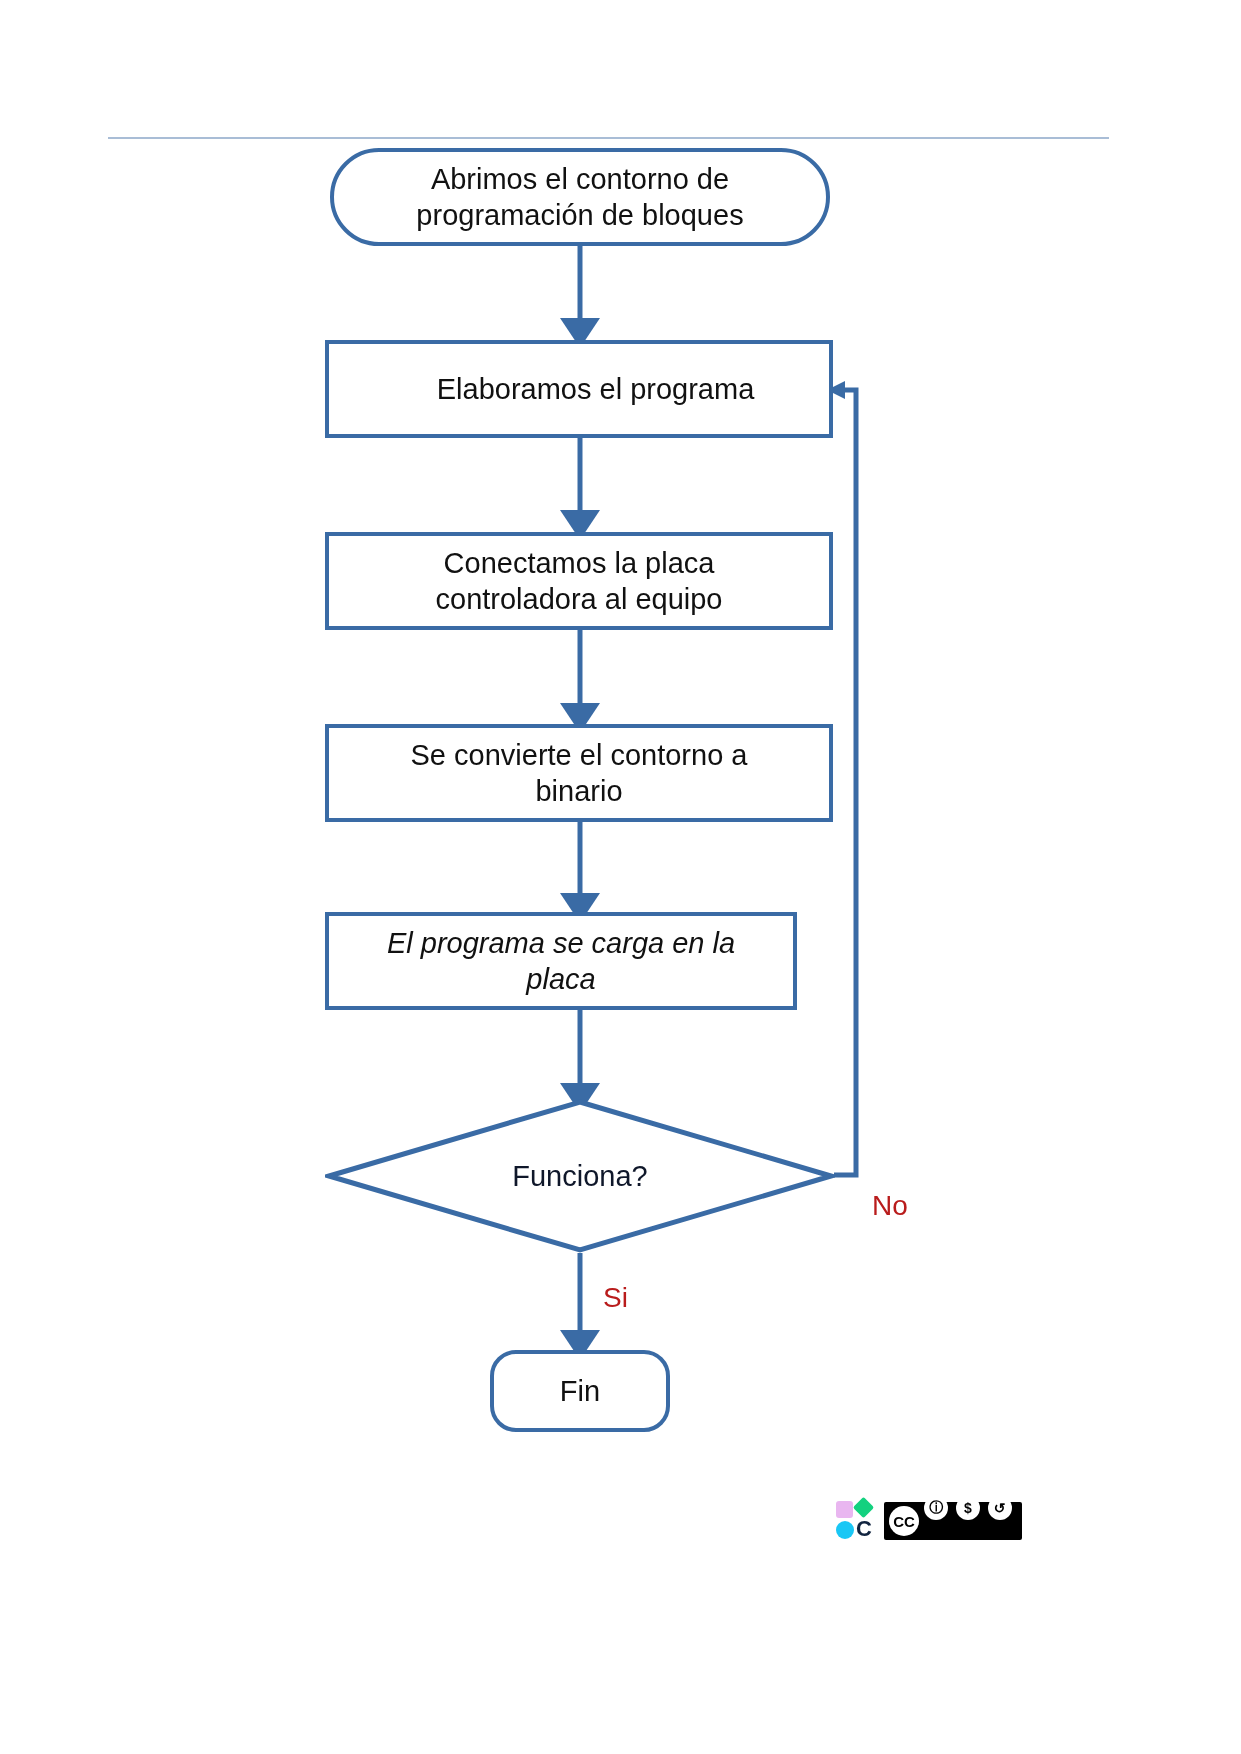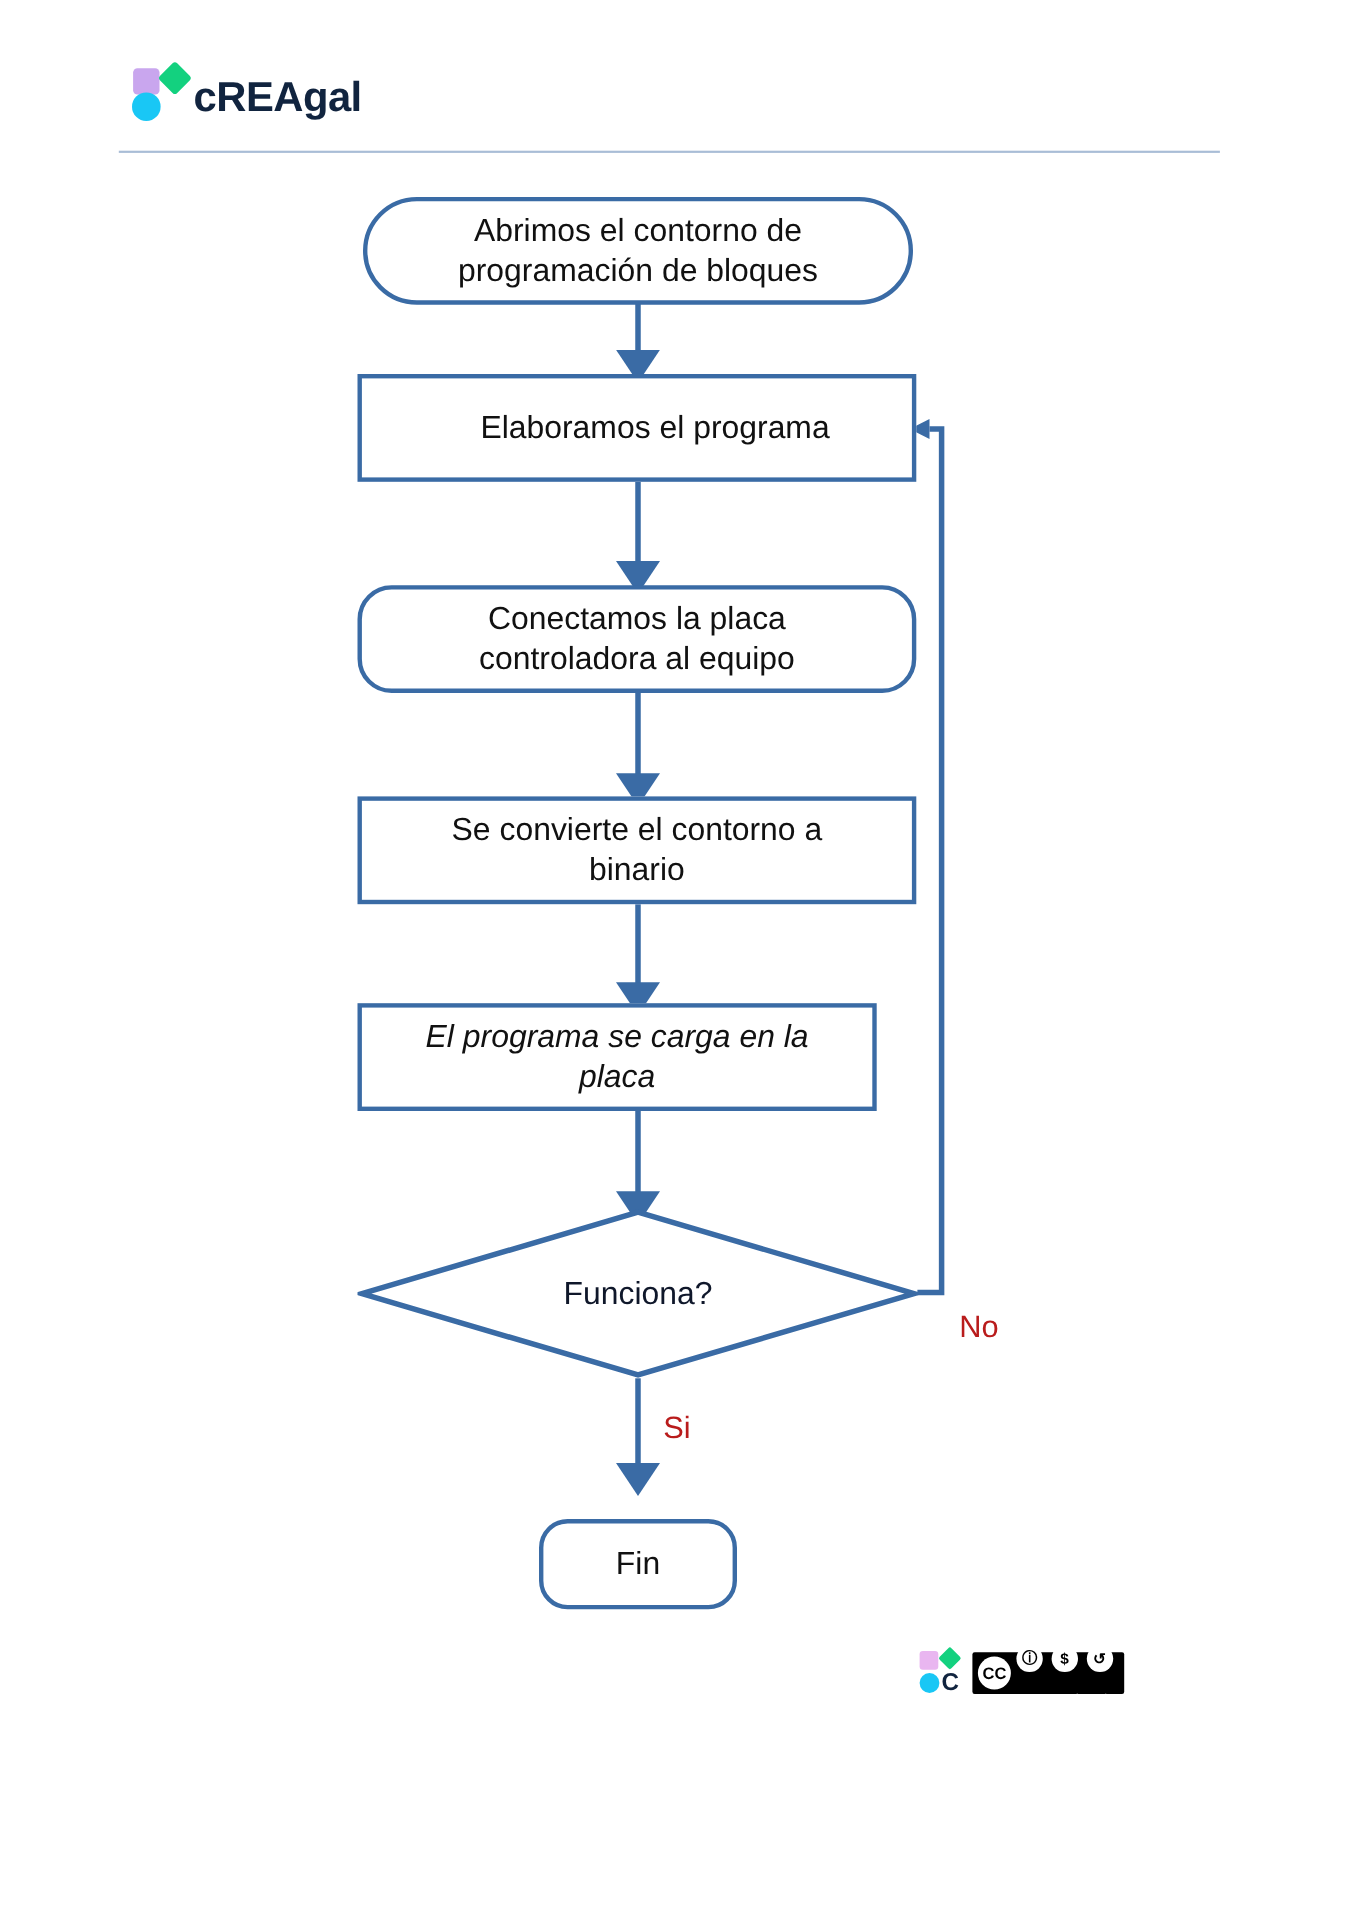--- a/index.html
+++ b/index.html
@@ -216,14 +216,6 @@
 <body>
 
 <div id="header">
-  <div id="logo">
-    <div id="logo-marks">
-      <span class="lm-square"></span>
-      <span class="lm-diamond"></span>
-      <span class="lm-circle"></span>
-    </div>
-    <div id="logo-text">cREAgal</div>
-  </div>
   <div id="header-rule"></div>
 </div>
 

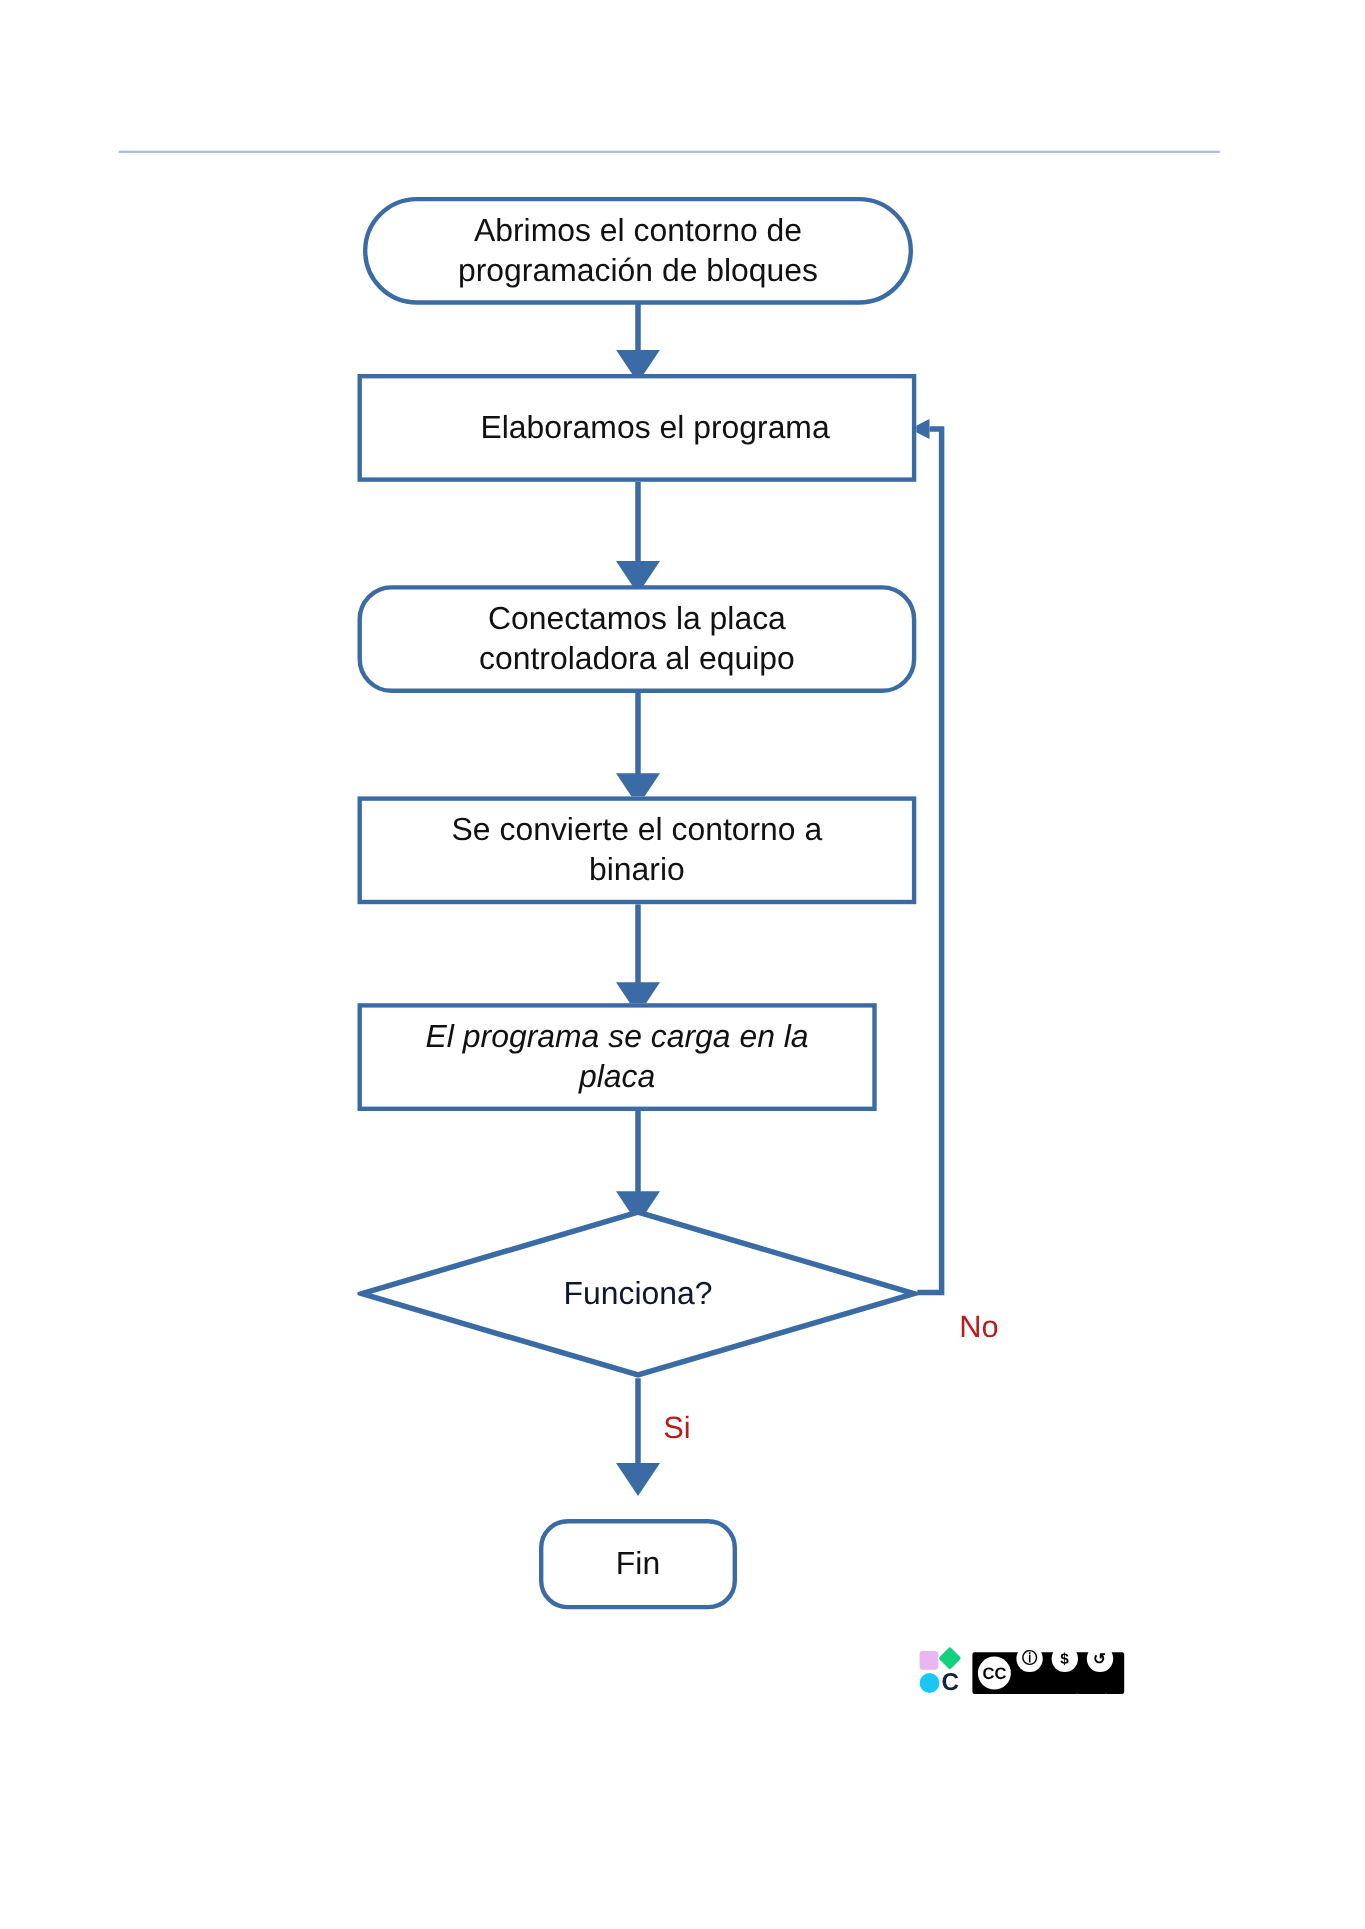--- a/index.html
+++ b/index.html
@@ -97,7 +97,7 @@
     line-height: 1.25;
     white-space: pre-line;
   }
-  .node.terminal { border-radius: 60px; margin-top: 31px; }
+  .node.terminal { border-radius: 60px; }
   .node.process  { border-radius: 0; }
 
   .diamond-wrap {

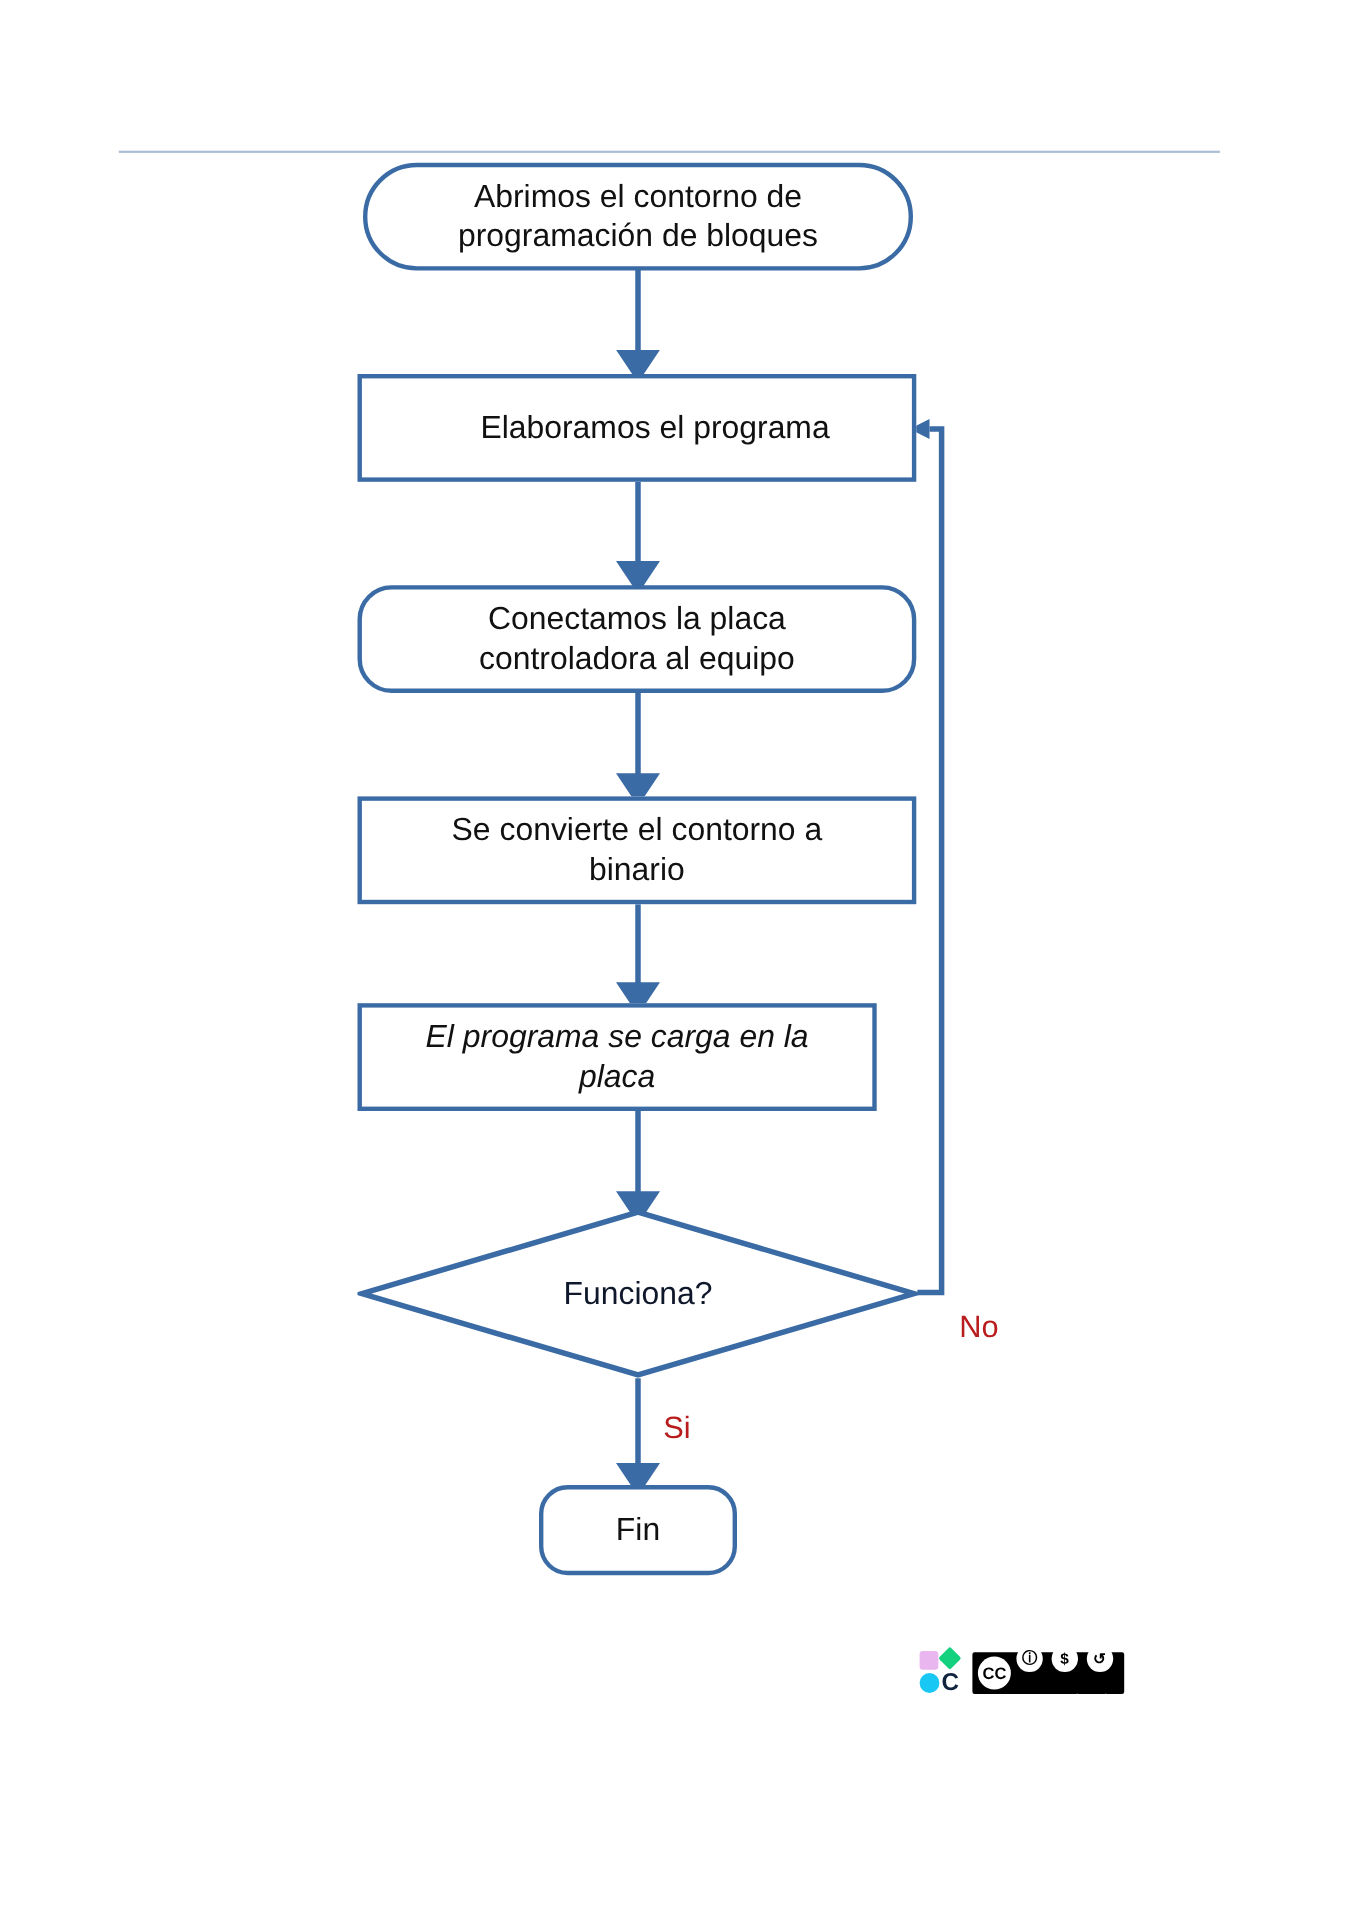--- a/index.html
+++ b/index.html
@@ -253,7 +253,7 @@
     <span>Elaboramos el  programa</span>
   </div>
 
-  <div class="node process" style="left:325px; top:532px; width:508px; height:98px;border-radius:31px;">
+  <div class="node process" style="left:325px; top:532px; width:508px; height:98px;">
     <span>Conectamos la placa
 controladora al equipo</span>
   </div>

